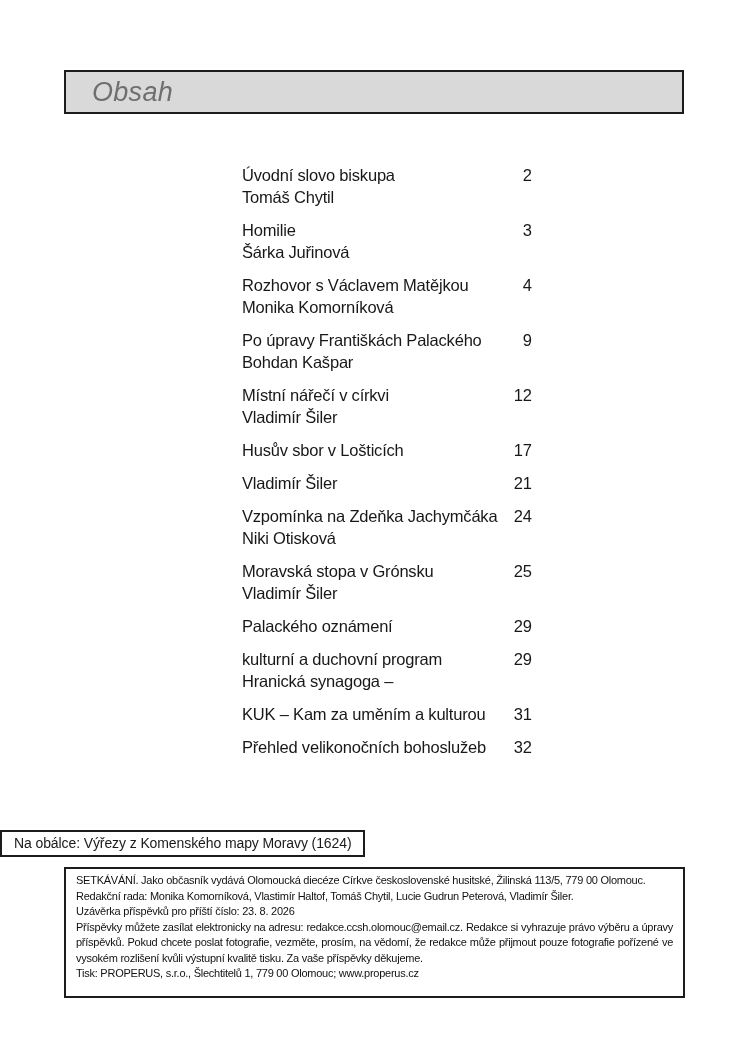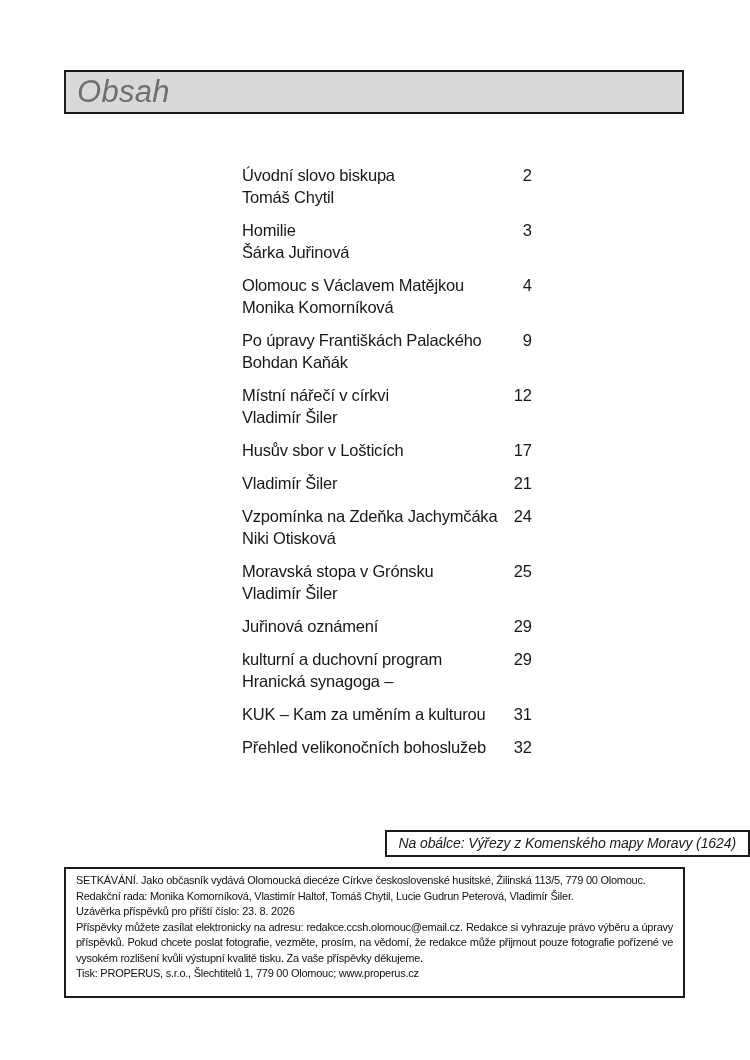--- a/index.html
+++ b/index.html
@@ -29,9 +29,10 @@
   }
   .header-title {
     font-style: italic;
-    font-size: 31px;
+    font-size: 27px;
     color: #6f6f6f;
     letter-spacing: 0.3px;
+    margin-left: 15px;
   }
 
   

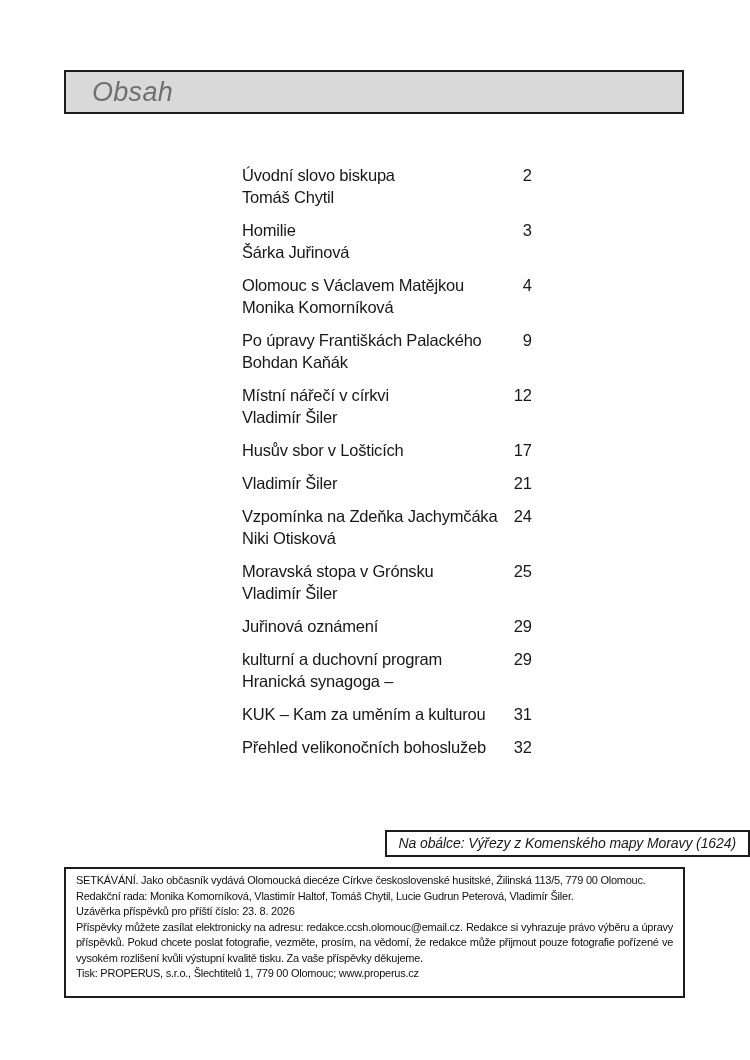--- a/index.html
+++ b/index.html
@@ -133,7 +133,7 @@
 
     <div class="toc-entry">
       <div class="toc-text">
-        <div class="toc-title">Olomouc s Václavem Matějkou</div>
+        <div class="toc-title">Rozhovor s Václavem Matějkou</div>
         <div class="toc-author">Monika Komorníková</div>
       </div>
       <div class="toc-page">4</div>

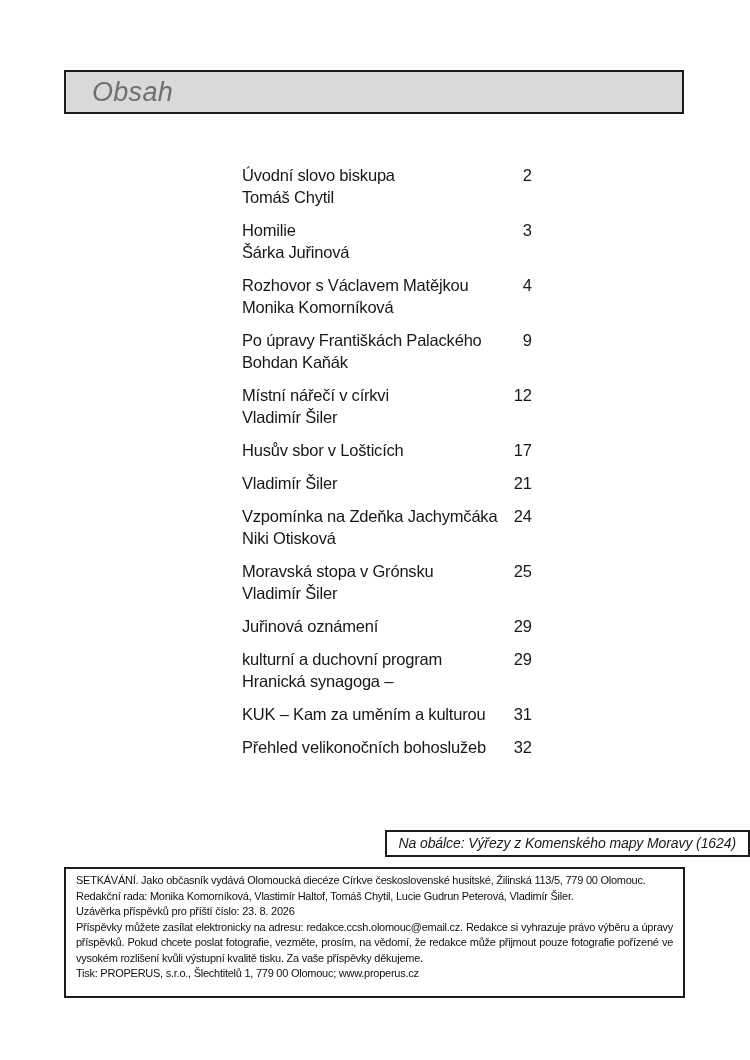--- a/index.html
+++ b/index.html
@@ -142,7 +142,7 @@
     <div class="toc-entry">
       <div class="toc-text">
         <div class="toc-title">Po úpravy Františkách Palackého</div>
-        <div class="toc-author">Bohdan Kaňák</div>
+        <div class="toc-author">Bohdan Kašpar</div>
       </div>
       <div class="toc-page">9</div>
     </div>

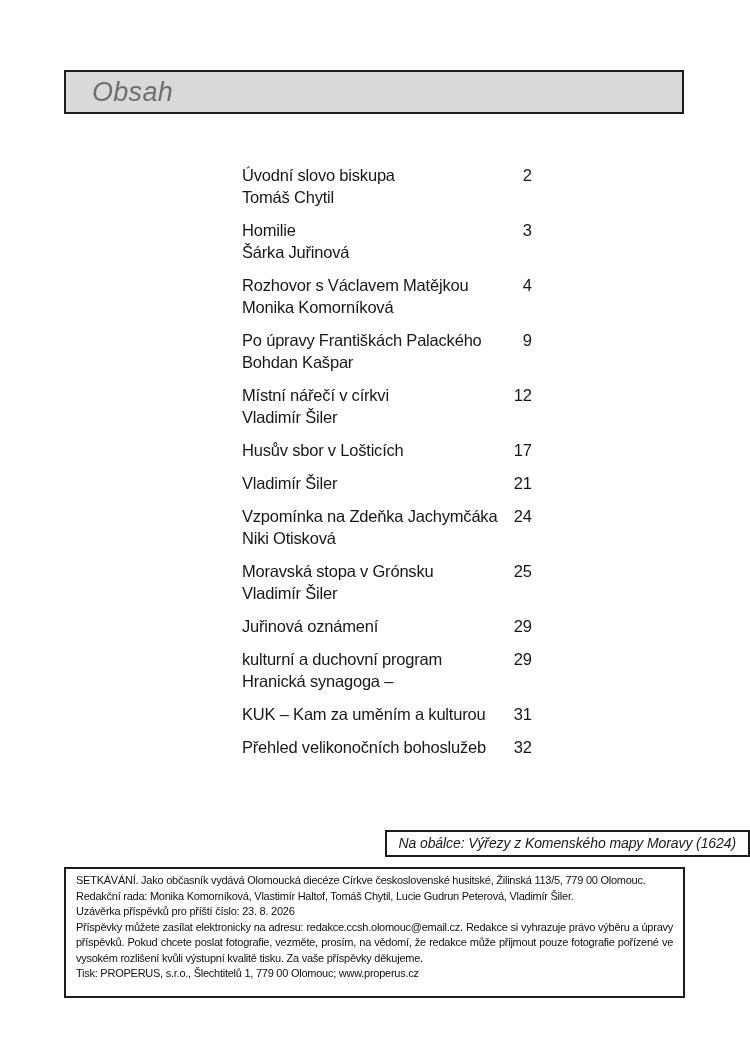--- a/index.html
+++ b/index.html
@@ -187,7 +187,7 @@
 
     <div class="toc-entry">
       <div class="toc-text">
-        <div class="toc-title">Juřinová oznámení</div>
+        <div class="toc-title">Palackého oznámení</div>
       </div>
       <div class="toc-page">29</div>
     </div>

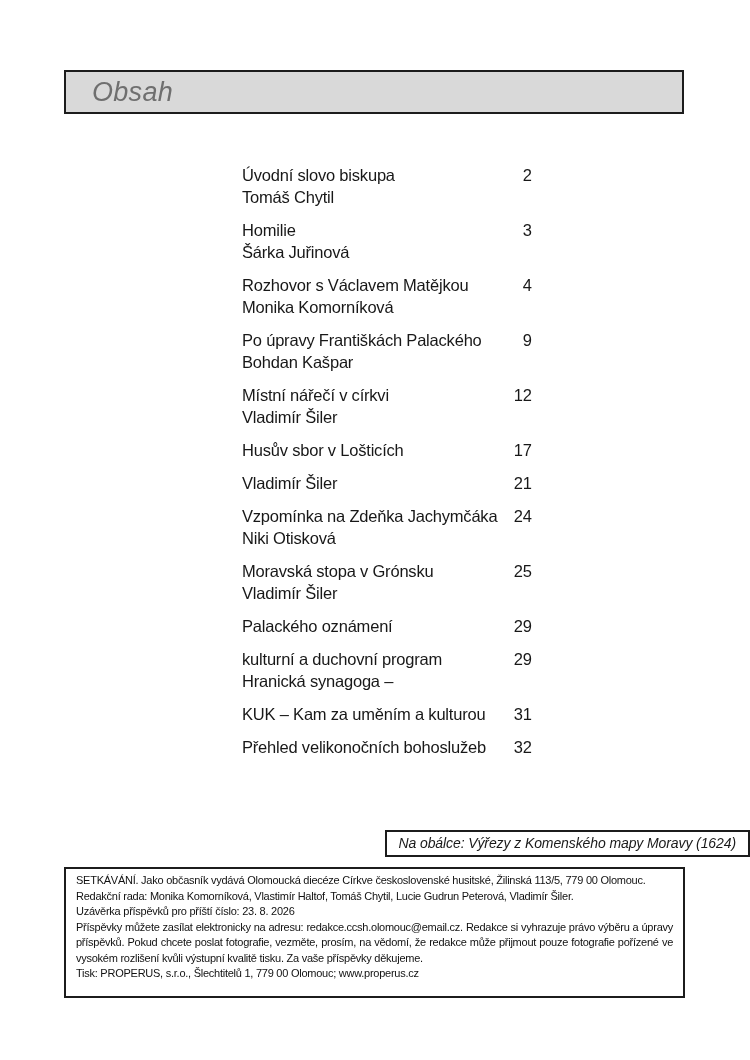--- a/index.html
+++ b/index.html
@@ -73,8 +73,7 @@
     top: 830px;
     width: 750px;
     display: flex;
-    justify-content: flex-end;
-    font-style: italic;
+    justify-content: flex-start;
   }
   .caption-box {
     border: 2px solid #1c1c1c;

